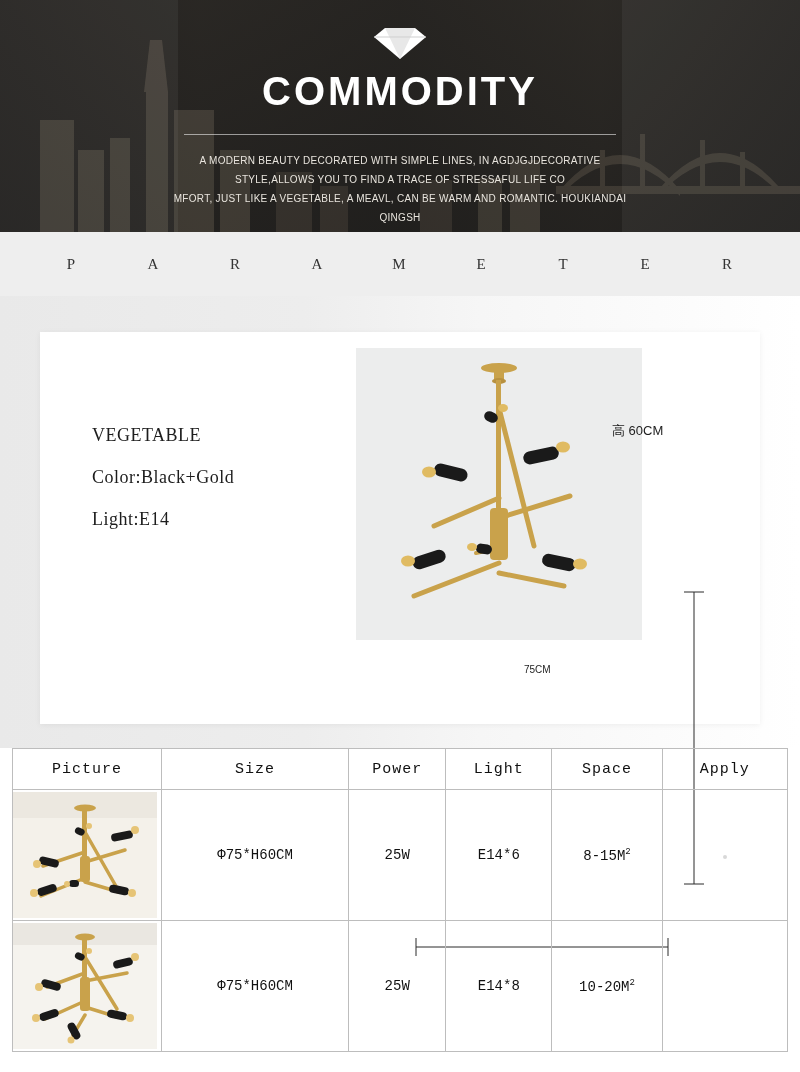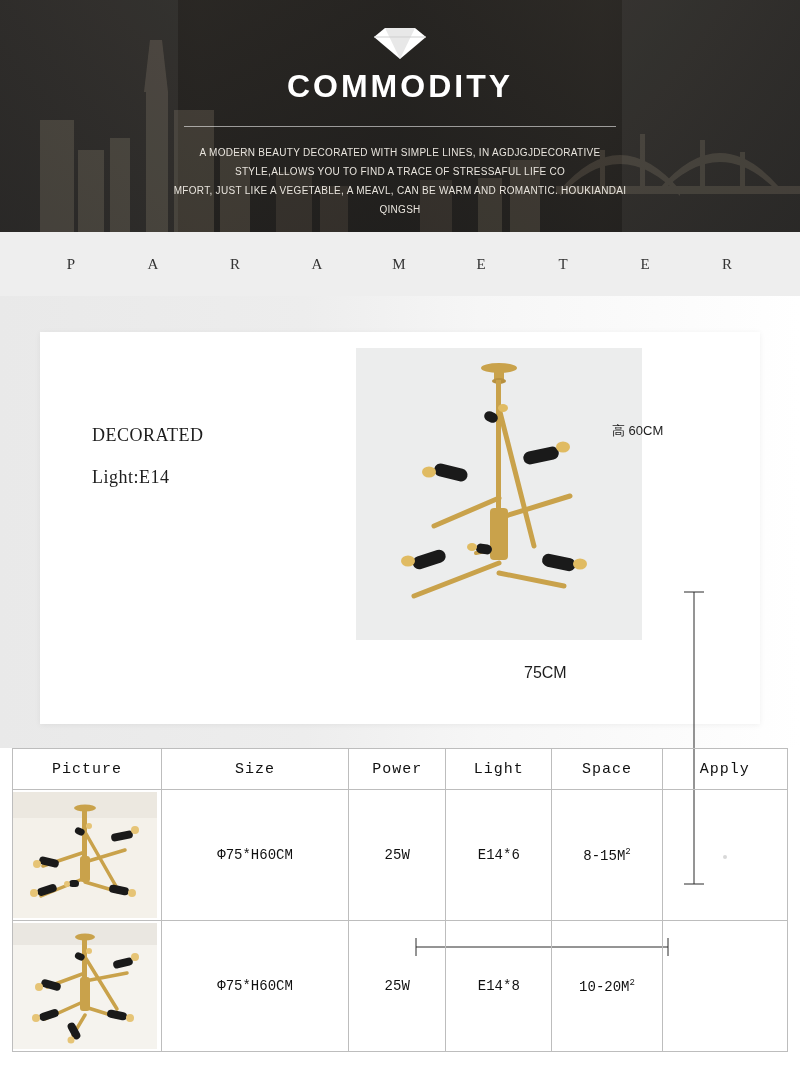--- a/index.html
+++ b/index.html
@@ -68,7 +68,7 @@
   .hero-title {
     font-family: "Liberation Sans", sans-serif;
     font-weight: bold;
-    font-size: 32px;
+    font-size: 40px;
     letter-spacing: 3px;
     color: #ffffff;
     margin: 10px;

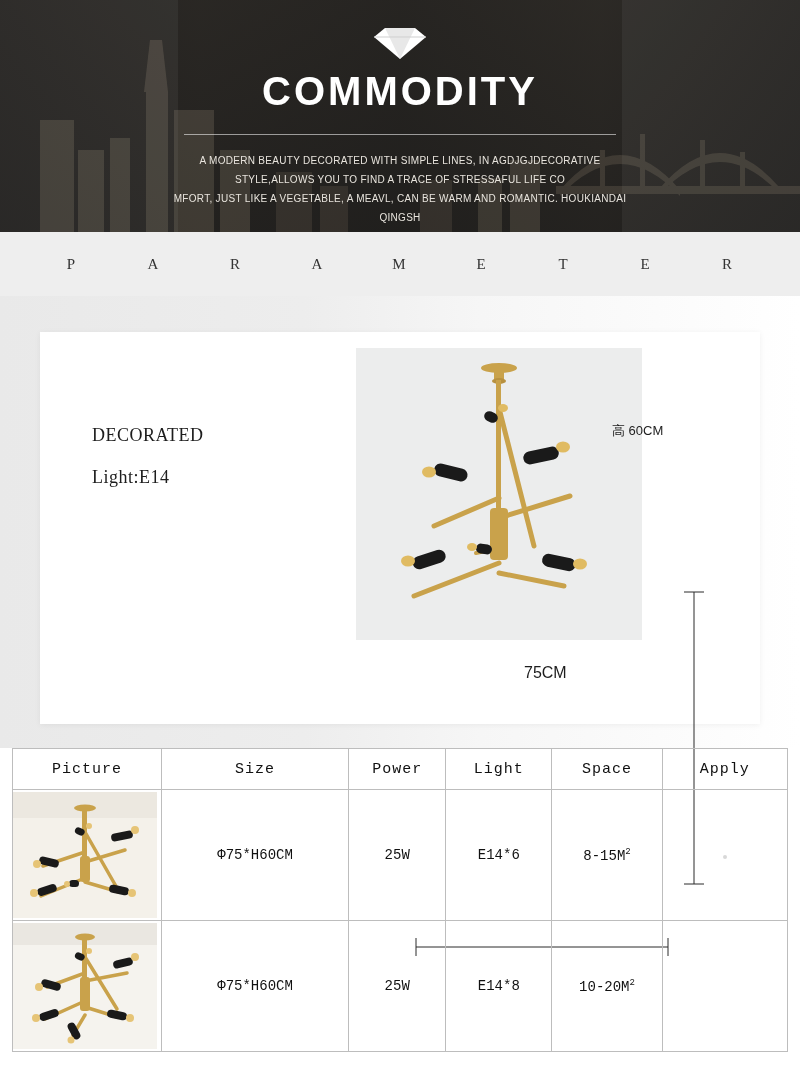--- a/index.html
+++ b/index.html
@@ -296,7 +296,7 @@
     <div class="spec-card"></div>
 
     <div class="spec-text">
-      <div>DECORATED</div>
+      <div>VEGETABLE</div>
       <div>Light:E14</div>
     </div>
 

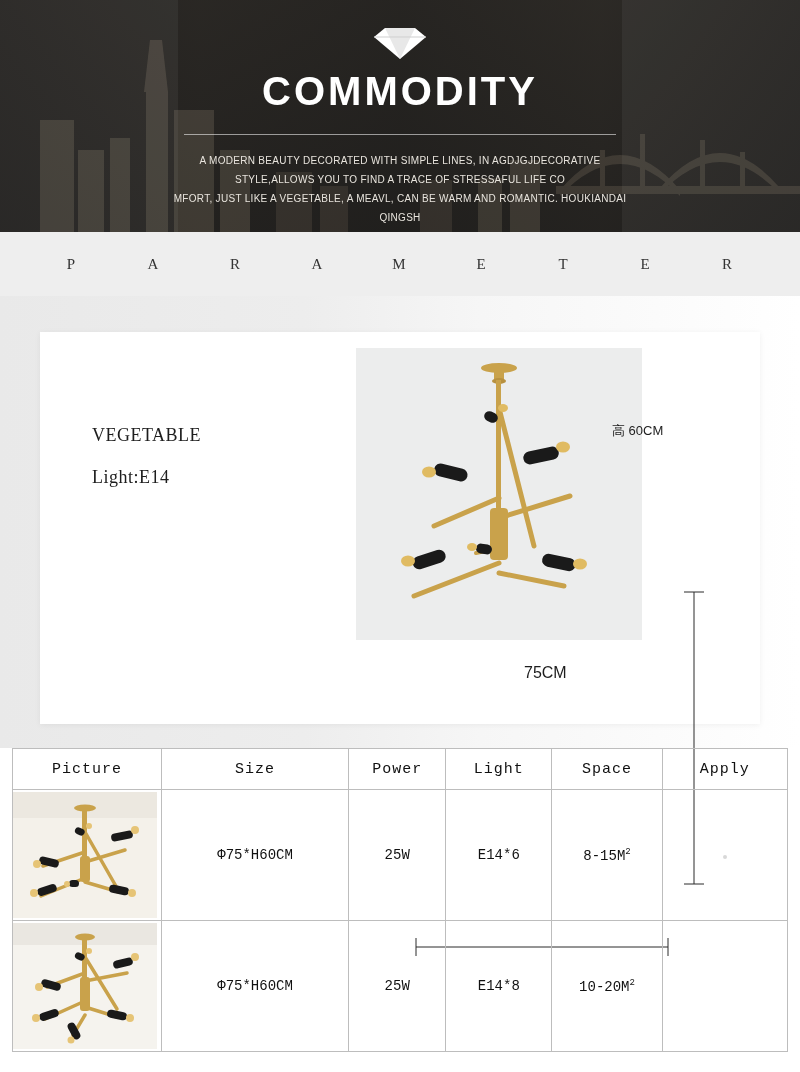--- a/index.html
+++ b/index.html
@@ -297,6 +297,7 @@
 
     <div class="spec-text">
       <div>VEGETABLE</div>
+      <div>Color:Black+Gold</div>
       <div>Light:E14</div>
     </div>
 

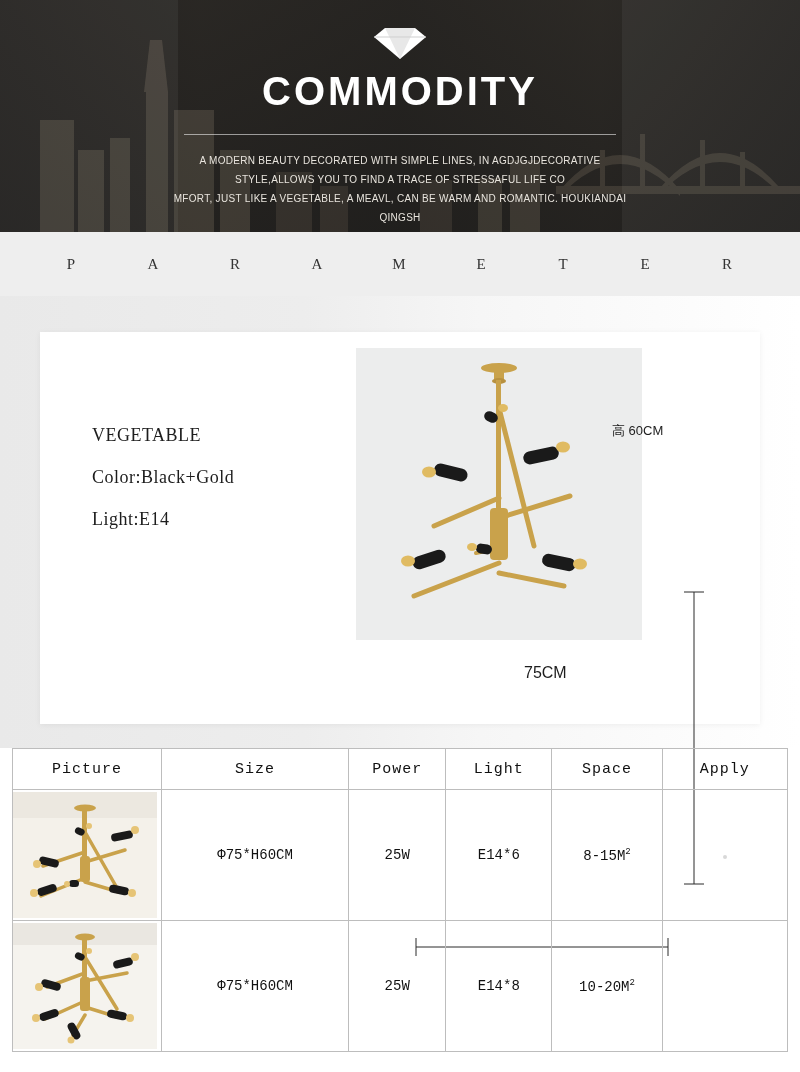--- a/index.html
+++ b/index.html
@@ -163,7 +163,7 @@
     left: 524px;
     top: 664px;
     font-family: "Liberation Sans", sans-serif;
-    font-size: 16px;
+    font-size: 10px;
     color: #1d1d1d;
   }
 

